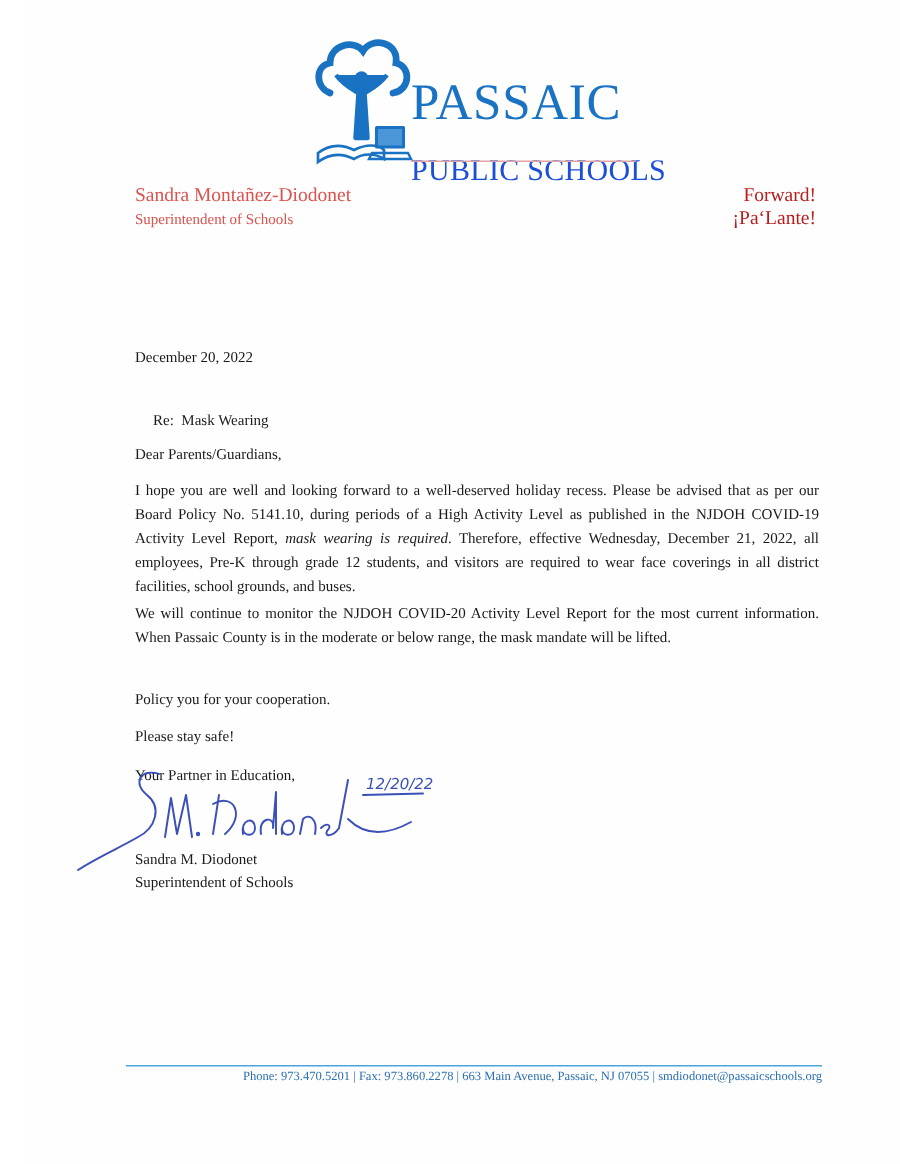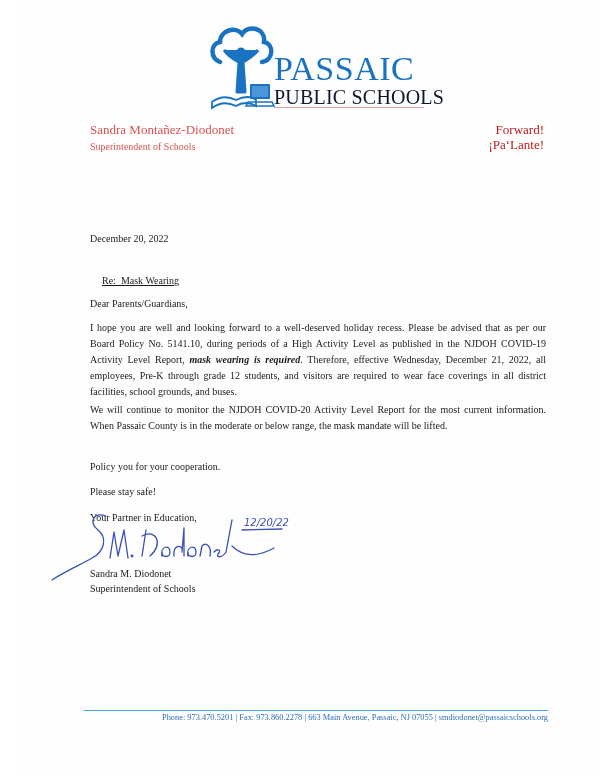--- a/index.html
+++ b/index.html
@@ -11,7 +11,7 @@
   .logo { position: absolute; left: 190px; top: 22px; width: 70px; height: 88px; }
   .brand { position: absolute; left: 258px; top: 52px; }
   .brand-name { font-size: 34px; color: #1a73c2; letter-spacing: 0.5px; line-height: 34px; white-space: nowrap; }
-  .brand-sub  { font-size: 20px; color: #0f172a; line-height: 22px; margin-top: 0px; white-space: nowrap; letter-spacing: 0.2px; }
+  .brand-sub  { font-size: 20px; color: #1d4ed8; line-height: 22px; margin-top: 17px; white-space: nowrap; letter-spacing: 0.2px; }
   .brand-rule { position: absolute; left: 258px; top: 107px; width: 150px; height: 1px; background: #e2a3a6; }
 
   .sender { position: absolute; left: 74px; top: 122px; color: #d9534f; }

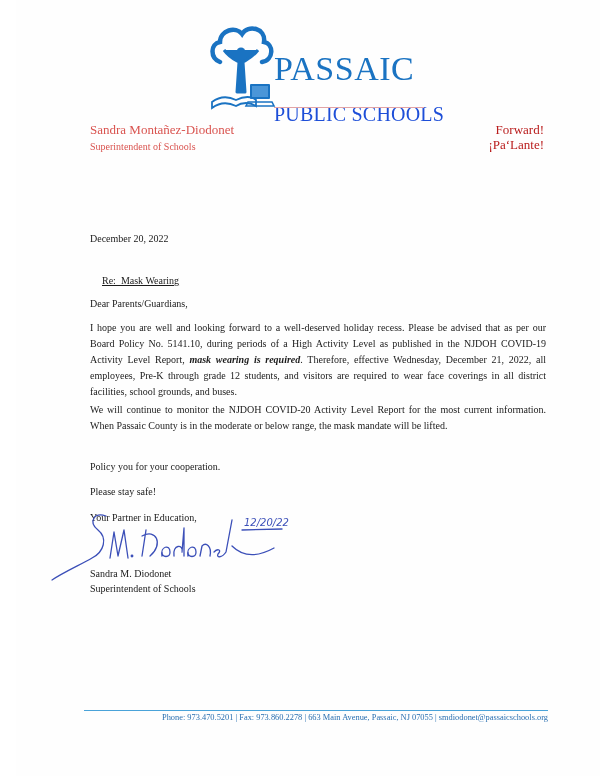--- a/index.html
+++ b/index.html
@@ -77,7 +77,7 @@
   </div>
 
   <div class="text date">December 20, 2022</div>
-  <div class="text re" style="white-space:pre;text-decoration:underline;">Re:  Mask Wearing</div>
+  <div class="text re" style="white-space:pre;">Re:  Mask Wearing</div>
   <div class="text salutation">Dear Parents/Guardians,</div>
 
   <div class="text para p1"><span>I hope you are well and looking forward to a well-deserved holiday recess.  Please be advised that as per our Board Policy No. 5141.10, during periods of a High Activity Level as published in the NJDOH COVID-19 Activity Level Report, </span><em class="emph">mask wearing is required</em><span>.  Therefore, effective Wednesday, December 21, 2022, all employees, Pre-K through grade 12 students, and visitors are required to wear face coverings in all district facilities, school grounds, and buses.</span></div>

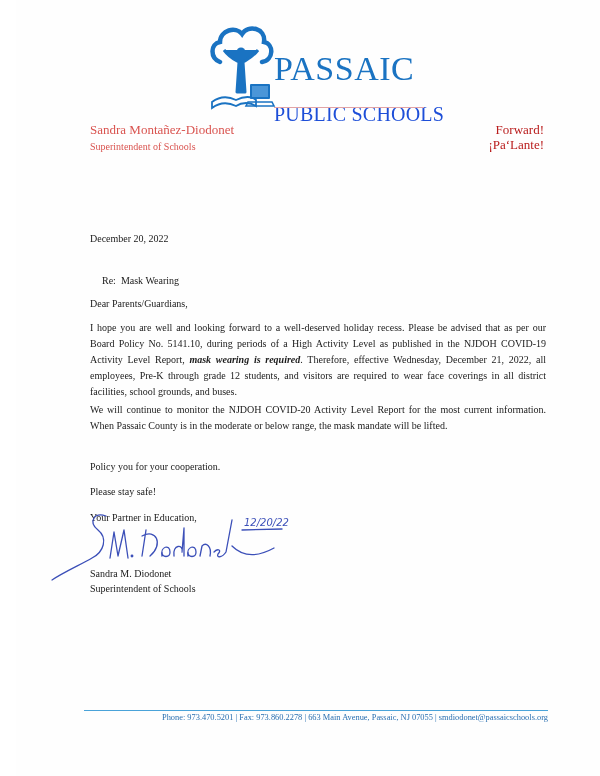--- a/index.html
+++ b/index.html
@@ -32,7 +32,7 @@
   .closing { top: 510px; }
   .sig-name { top: 566px; }
   .sig-title { top: 581px; }
-  em.emph { font-weight: bold; font-style: italic; }
+  em.emph { font-weight: normal; font-style: italic; }
 
   .signature { position: absolute; left: 30px; top: 500px; width: 270px; height: 90px; pointer-events: none; }
 

